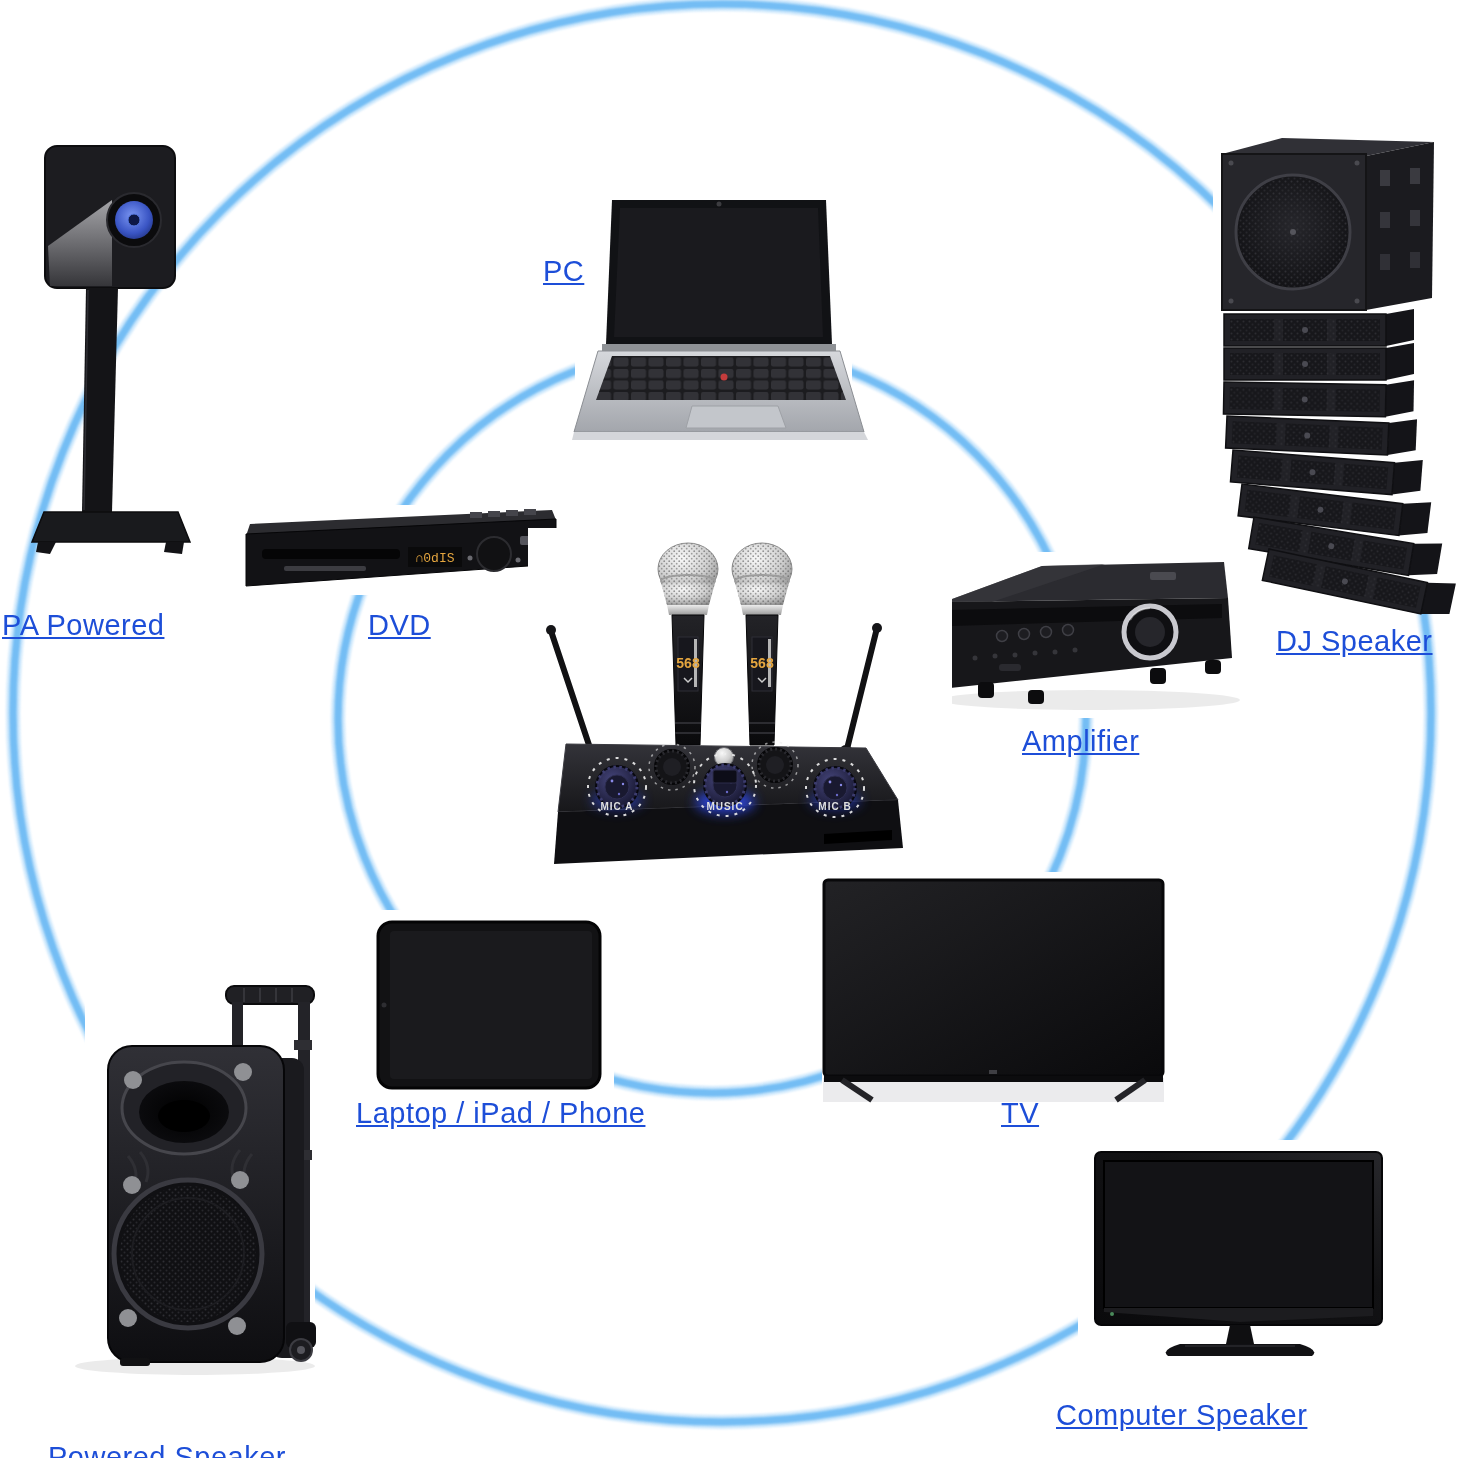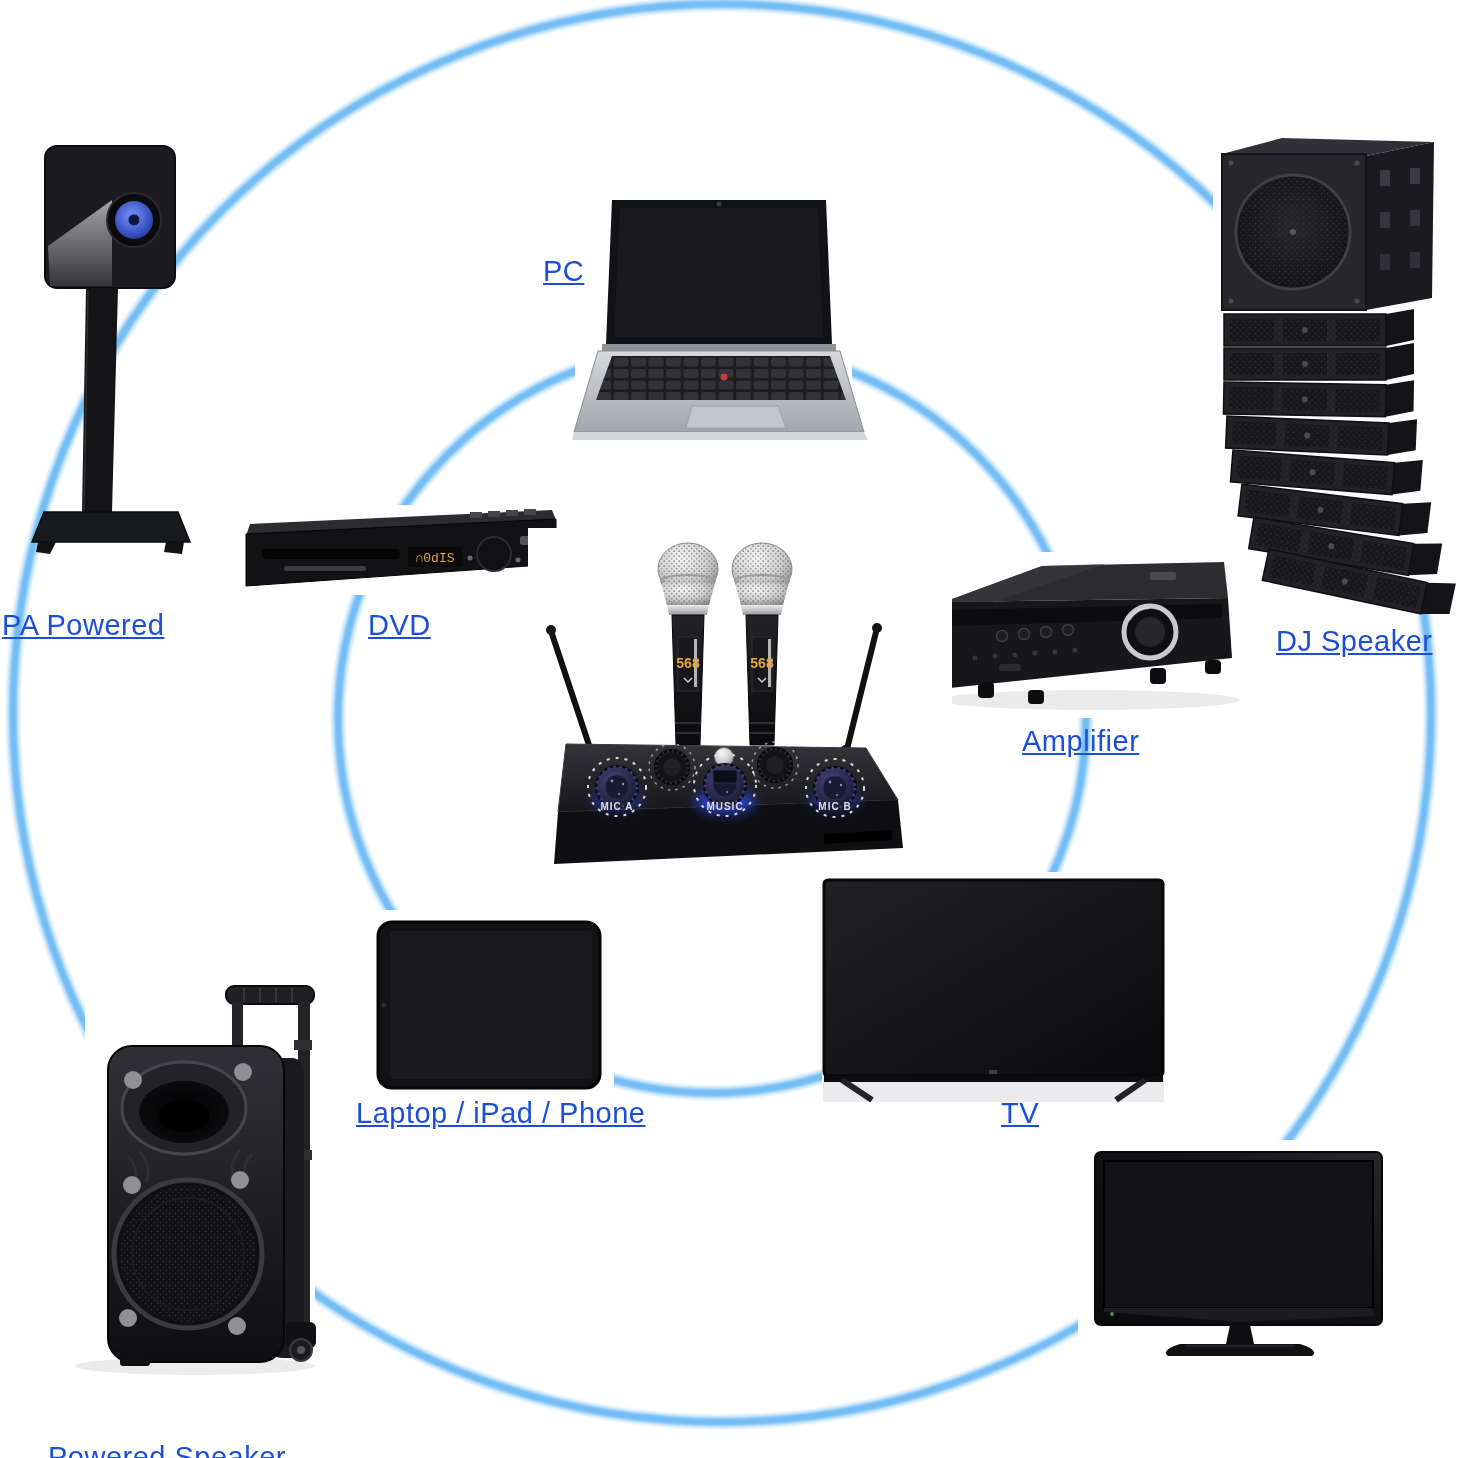--- a/index.html
+++ b/index.html
@@ -356,6 +356,7 @@
 <div class="device-label" style="left:1022px;top:726px;">Amplifier</div>
 <div class="device-label" style="left:969px;top:1098px;margin-left:32px;">TV</div>
 <div class="device-label" style="left:48px;top:1442px;">Powered Speaker</div>
+<div class="device-label" style="left:1056px;top:1400px;">Computer Speaker</div>
 
 </div>
 

